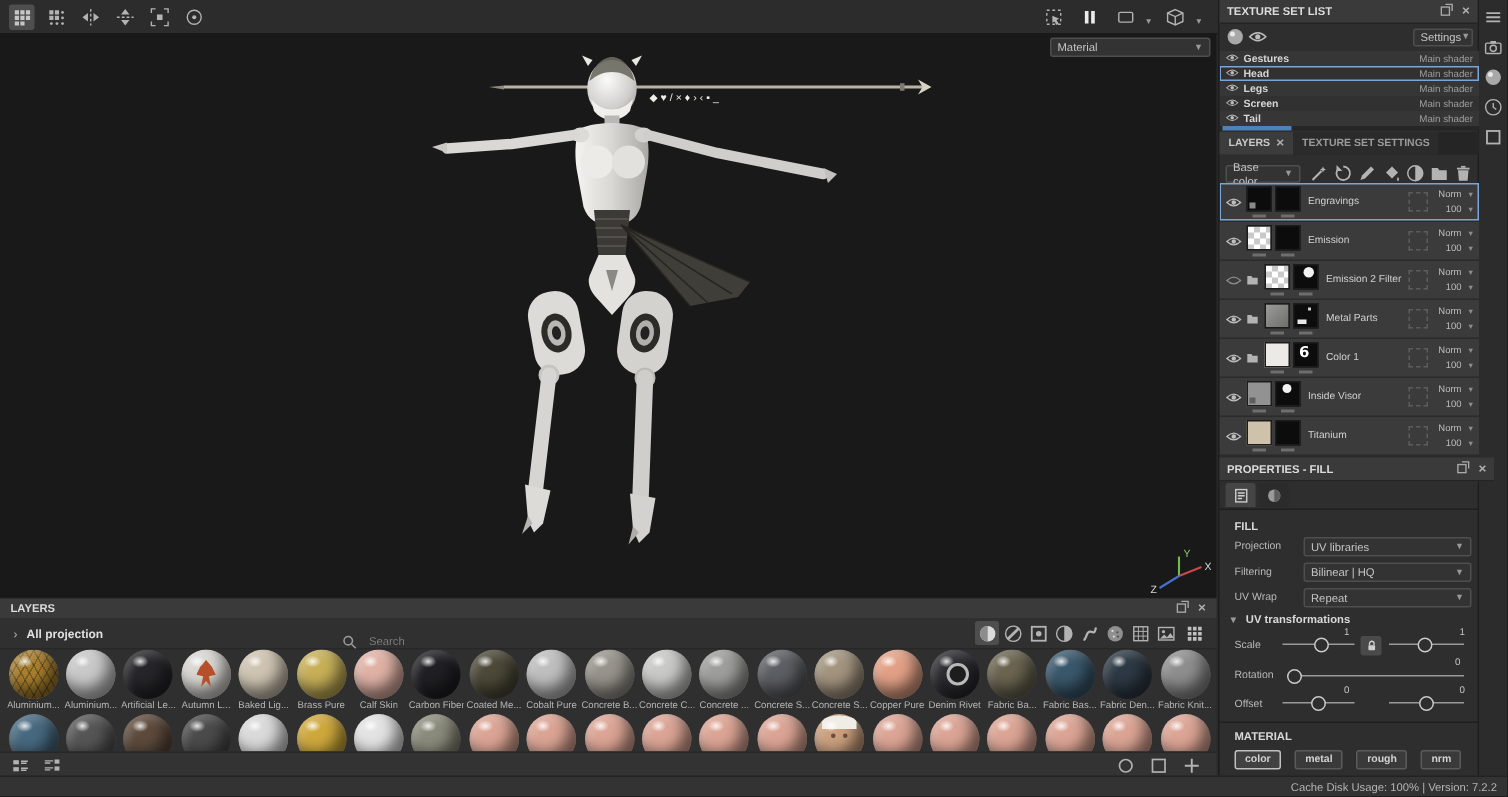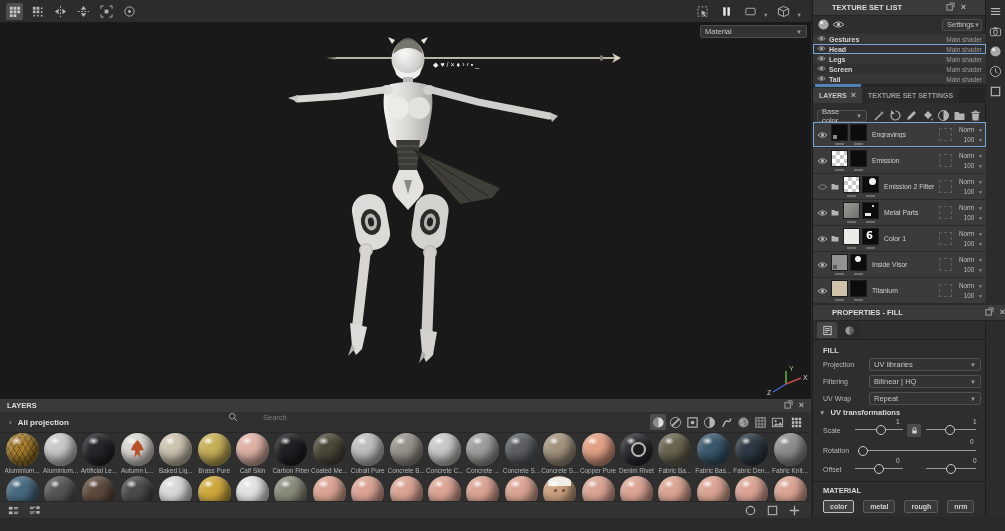--- a/index.html
+++ b/index.html
@@ -25,7 +25,7 @@
   #right-dock{left:985px;top:0;width:20px;height:517px;background:#2c2c2c;border-left:1px solid #1d1d1d;display:flex;flex-direction:column;align-items:center;padding-top:3px;gap:3px;box-sizing:border-box}
   
   #right-panel{left:812px;top:0;width:173px;height:517px;background:#2e2e2e;border-left:1px solid #1d1d1d;box-sizing:border-box}
-  .panel-header{height:15px;background:#3a3a3a;display:flex;align-items:center;padding:0 19px;font-weight:bold;font-size:7.5px;color:#dcdcdc;border-bottom:1px solid #242424}
+  .panel-header{height:15px;background:#3a3a3a;display:flex;align-items:center;padding:0 5px;font-weight:bold;font-size:7.5px;color:#dcdcdc;border-bottom:1px solid #242424}
   .ph-icons{margin-left:auto;display:flex;gap:6px;align-items:center;color:#b0b0b0}
   .close-x{font-size:9px;color:#b0b0b0;line-height:1}
   #tsl-toolbar{position:absolute;left:0;top:16px;width:173px;height:17px;display:flex;align-items:center;padding:0 4px;box-sizing:border-box;gap:3px}

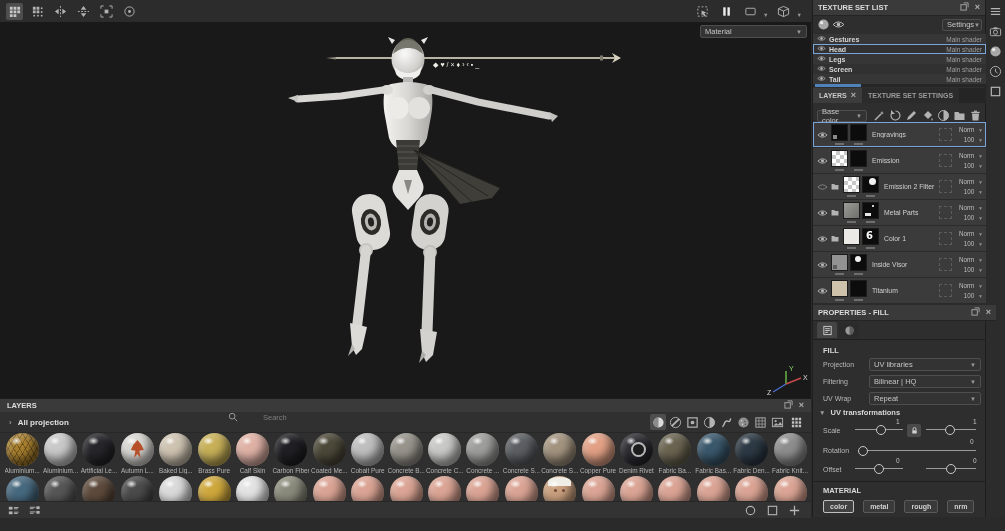--- a/index.html
+++ b/index.html
@@ -93,7 +93,7 @@
   #assets-toolbar{position:absolute;left:0;top:13px;width:811px;height:21px;background:#303030;display:flex;align-items:center;border-bottom:1px solid #272727;box-sizing:border-box}
   #lib-chev{margin-left:9px;color:#b5b5b5;font-size:8px}
   #lib-label{margin-left:6px;font-weight:bold;font-size:8px;color:#e0e0e0}
-  #assets-search{position:absolute;left:228px;top:0;height:21px;display:flex;align-items:flex-start;gap:23px}
+  #assets-search{position:absolute;left:228px;top:0;height:21px;display:flex;align-items:flex-end;gap:6px}
   #assets-search svg{width:10px;height:10px}
   #search-input{background:transparent;border:none;outline:none;color:#cfcfcf;font-size:7.5px;width:300px;font-family:"Liberation Sans",sans-serif}
   #search-input::placeholder{color:#7d7d7d}

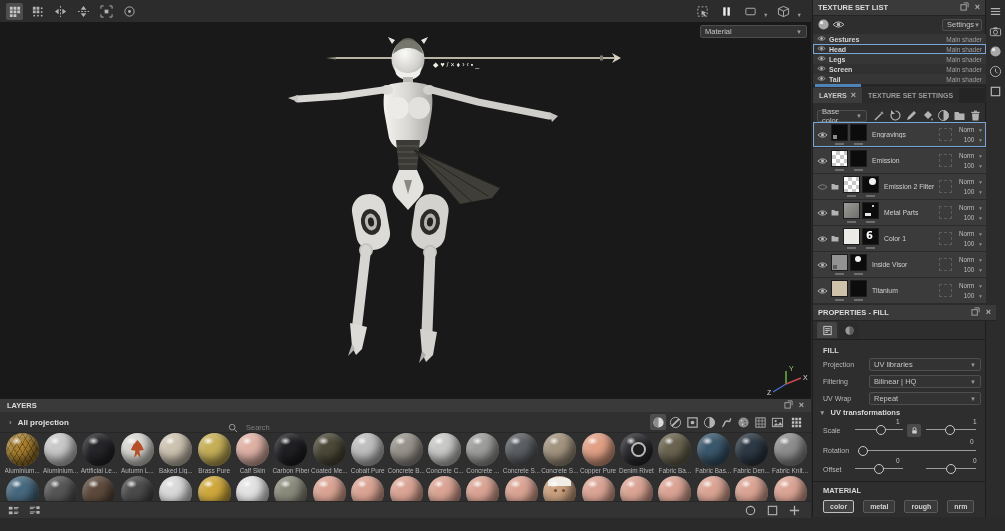--- a/index.html
+++ b/index.html
@@ -1044,6 +1044,9 @@
     </div>
   </div>
 
+  <div id="status-bar" class="abs">
+    <span>Cache Disk Usage: 100% | Version: 7.2.2</span>
+  </div>
 </div>
 
 </body></html>

